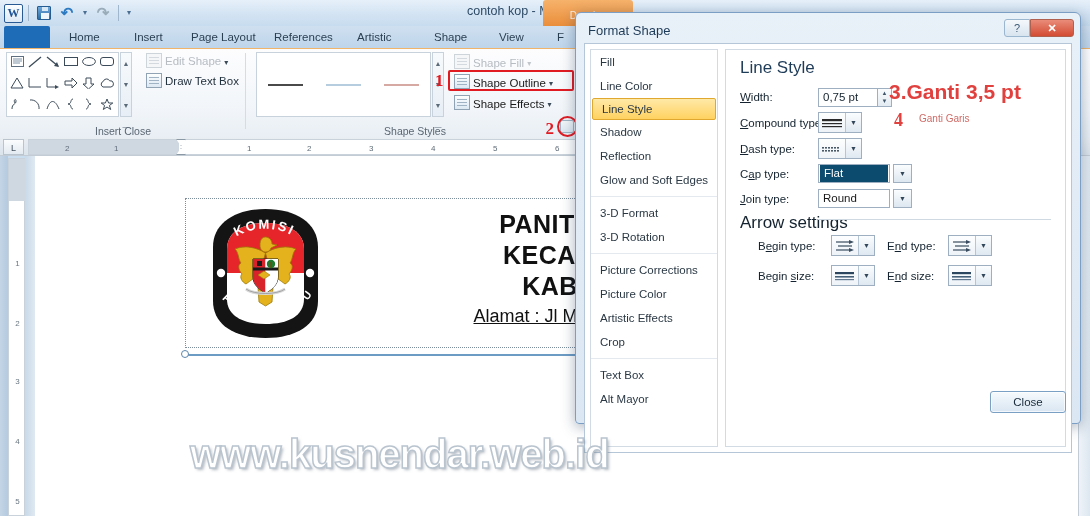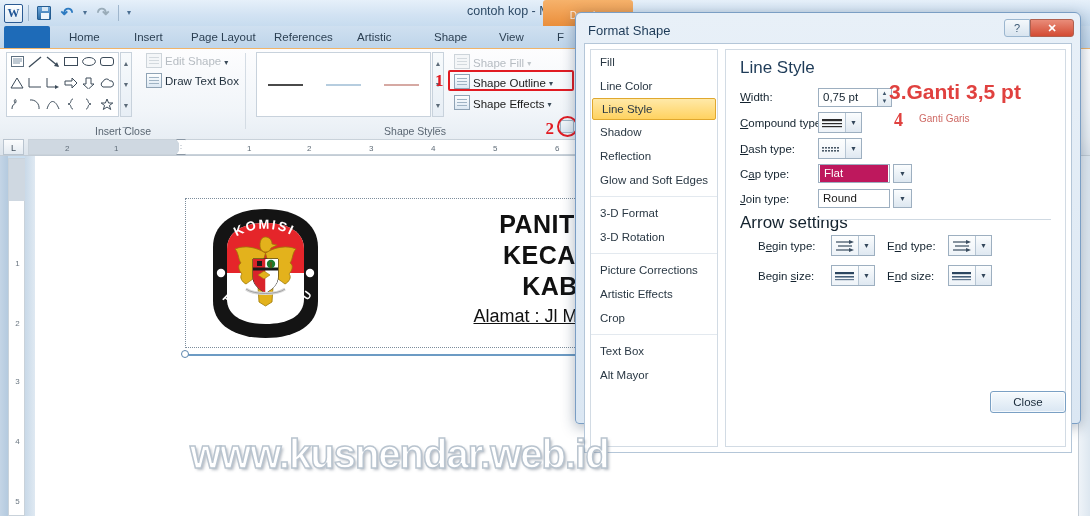--- a/index.html
+++ b/index.html
@@ -196,7 +196,7 @@
   .txtcombo { position:absolute; height:19px; border:1px solid #9dafc0; background:#fff;
     display:flex; align-items:center; }
   .txtcombo .val { flex:1; padding-left:4px; font-size:11.5px; line-height:17px; }
-  .txtcombo .val.selected { background:#be185d; color:#fff; margin:1px; }
+  .txtcombo .val.selected { background:#0c4a6e; color:#fff; margin:1px; }
   .sect { position:absolute; left:14px; font-size:17px; color:#14232f;}
   .sect-rule { position:absolute; height:1px; background:#cfd9e2; }
   .dlg-footer { position:absolute; right:14px; bottom:10px; }

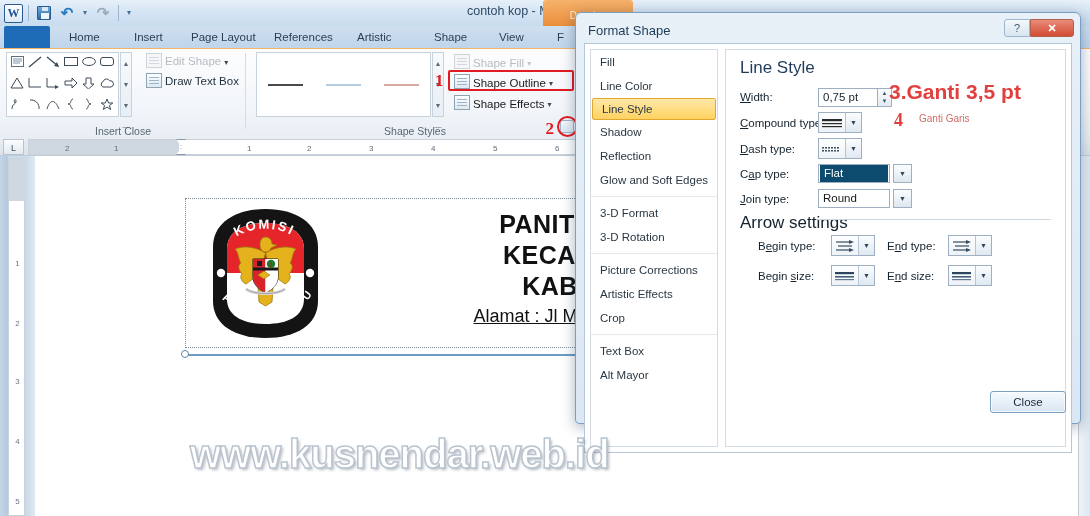--- a/index.html
+++ b/index.html
@@ -524,6 +524,7 @@
         <div class="nav-item">3-D Rotation</div>
         <div class="nav-gap"></div>
         <div class="nav-item">Picture Corrections</div>
+        <div class="nav-item">Picture Color</div>
         <div class="nav-item">Artistic Effects</div>
         <div class="nav-item">Crop</div>
         <div class="nav-gap"></div>

